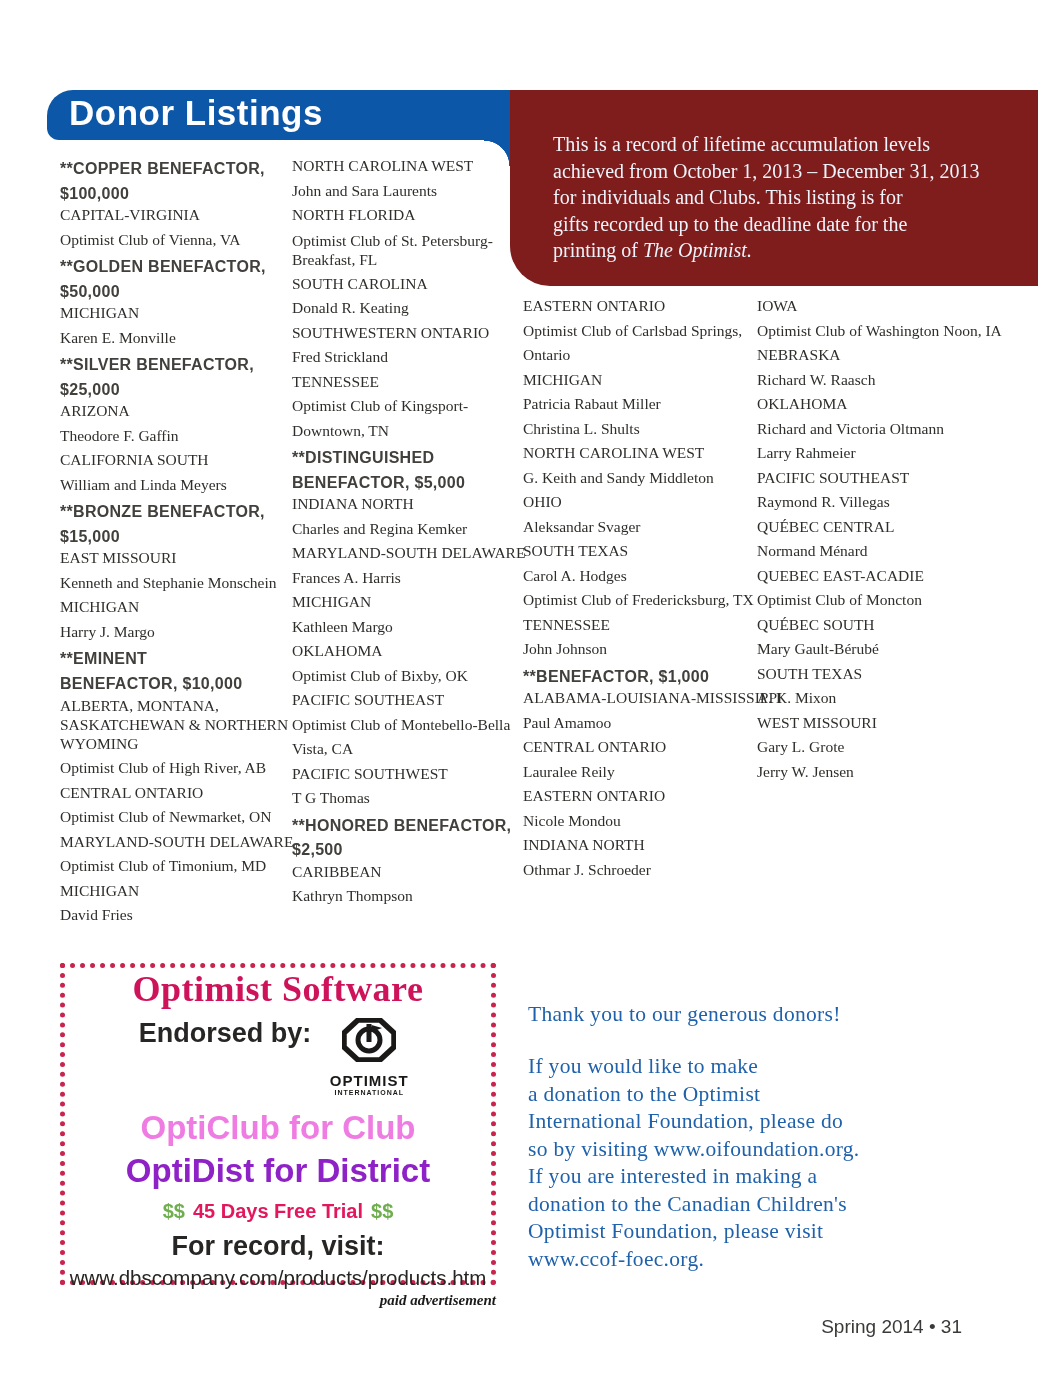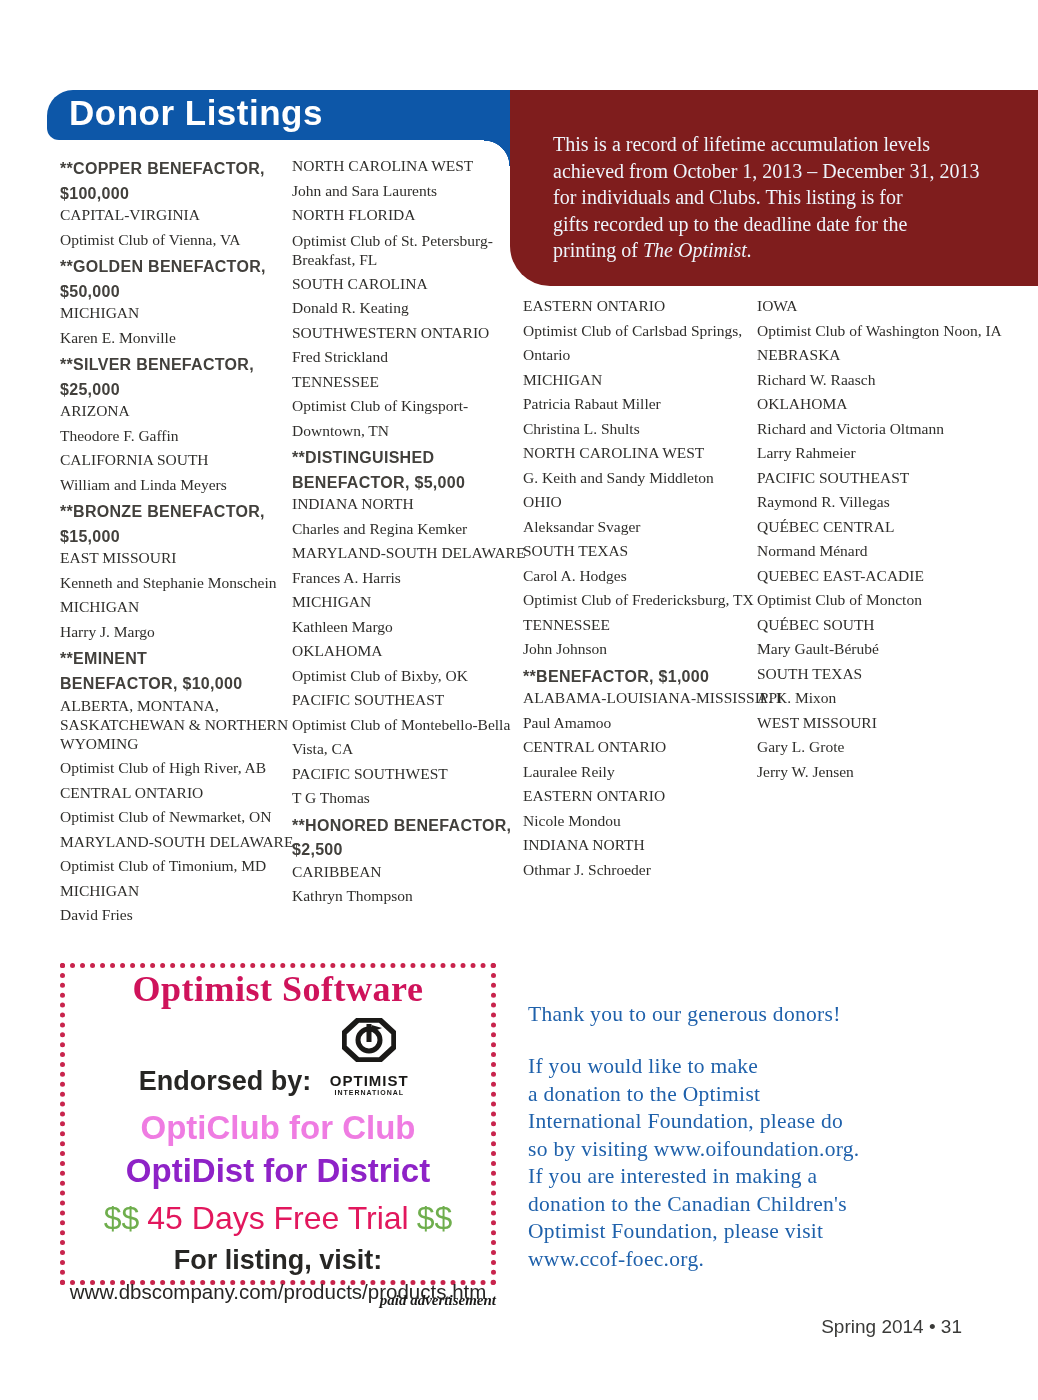--- a/index.html
+++ b/index.html
@@ -59,7 +59,7 @@
     font-family:"Liberation Serif", serif; font-weight:700;
     color:#cf135b; font-size:36px; margin-top:0; letter-spacing:0.5px;
   }
-  .ad-endorsed-row { display:flex; align-items:flex-end; margin-top:8px; gap:10px; }
+  .ad-endorsed-row { display:flex; align-items:flex-start; margin-top:8px; gap:10px; }
   .ad-endorsed { color:#272624; font-size:27px; font-weight:600; }
   .logo { display:flex; flex-direction:column; align-items:center; width:96px; }
   .logo-brand { font-weight:800; color:#1a1917; font-size:15px; letter-spacing:1px; line-height:14px; margin-top:12px;}

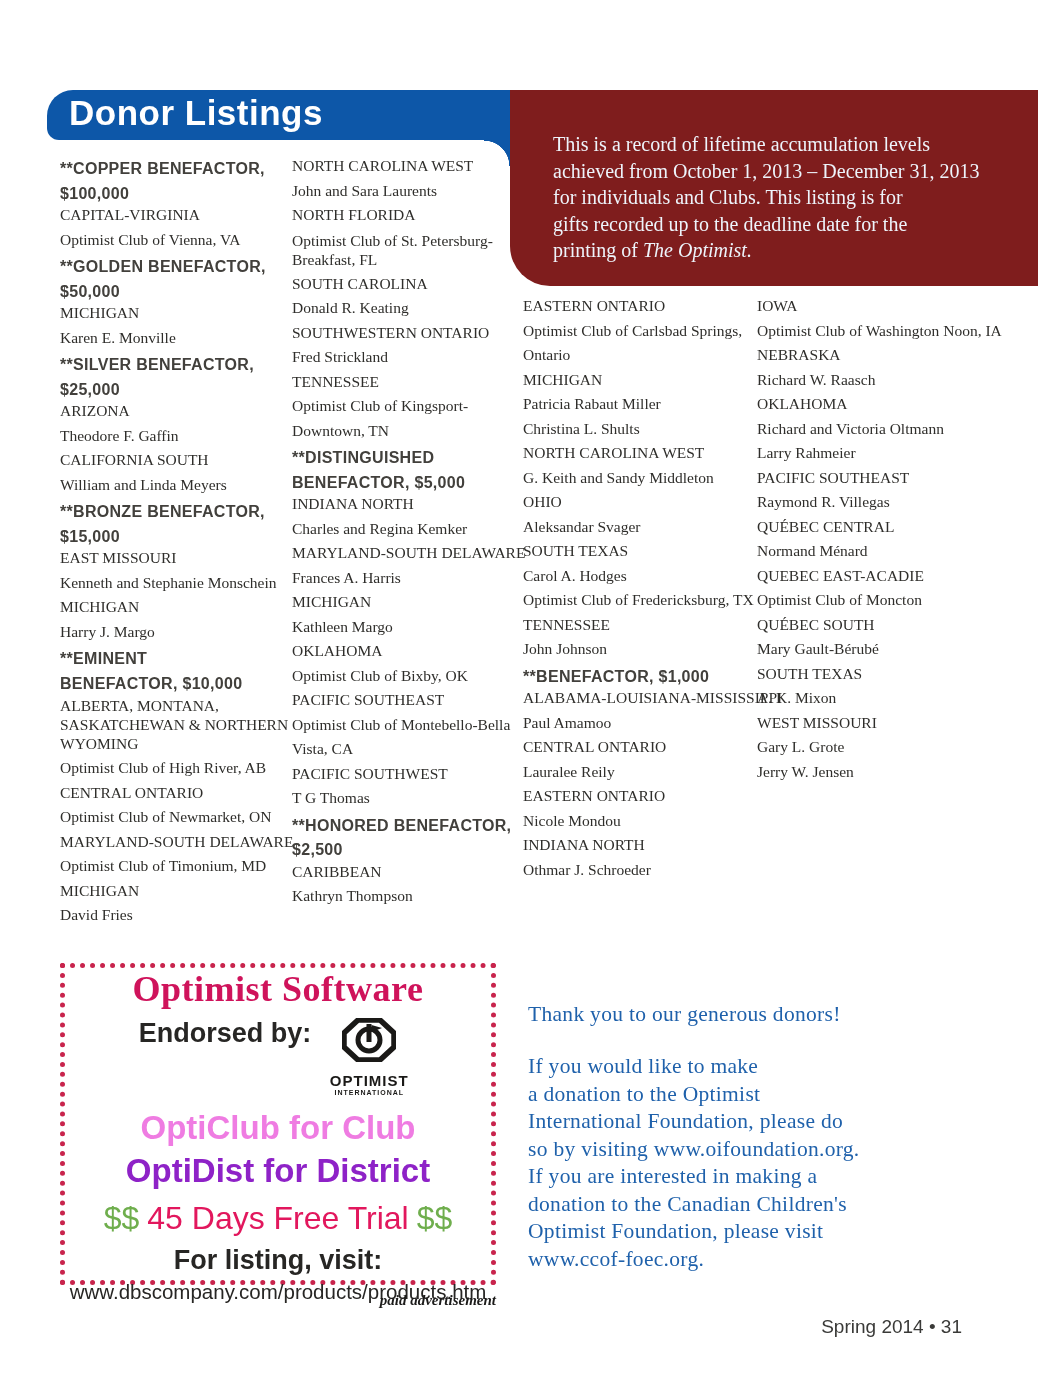--- a/index.html
+++ b/index.html
@@ -66,7 +66,7 @@
   .logo-sub { font-weight:600; color:#1a1917; font-size:7px; letter-spacing:1px; line-height:9px;}
   .ad-line1 { color:#ef7ce2; font-weight:700; font-size:33px; margin-top:12px; }
   .ad-line2 { color:#8e22c7; font-weight:700; font-size:33px; margin-top:5px; }
-  .ad-trial { font-weight:400; font-size:32px; margin-top:10px; }
+  .ad-trial { font-weight:700; font-size:20px; margin-top:10px; }
   .ad-trial .green { color:#6fae4d; }
   .ad-trial .crimson { color:#e2175d; padding:0 8px; }
   .ad-details { color:#272624; font-weight:700; font-size:27px; margin-top:8px; }

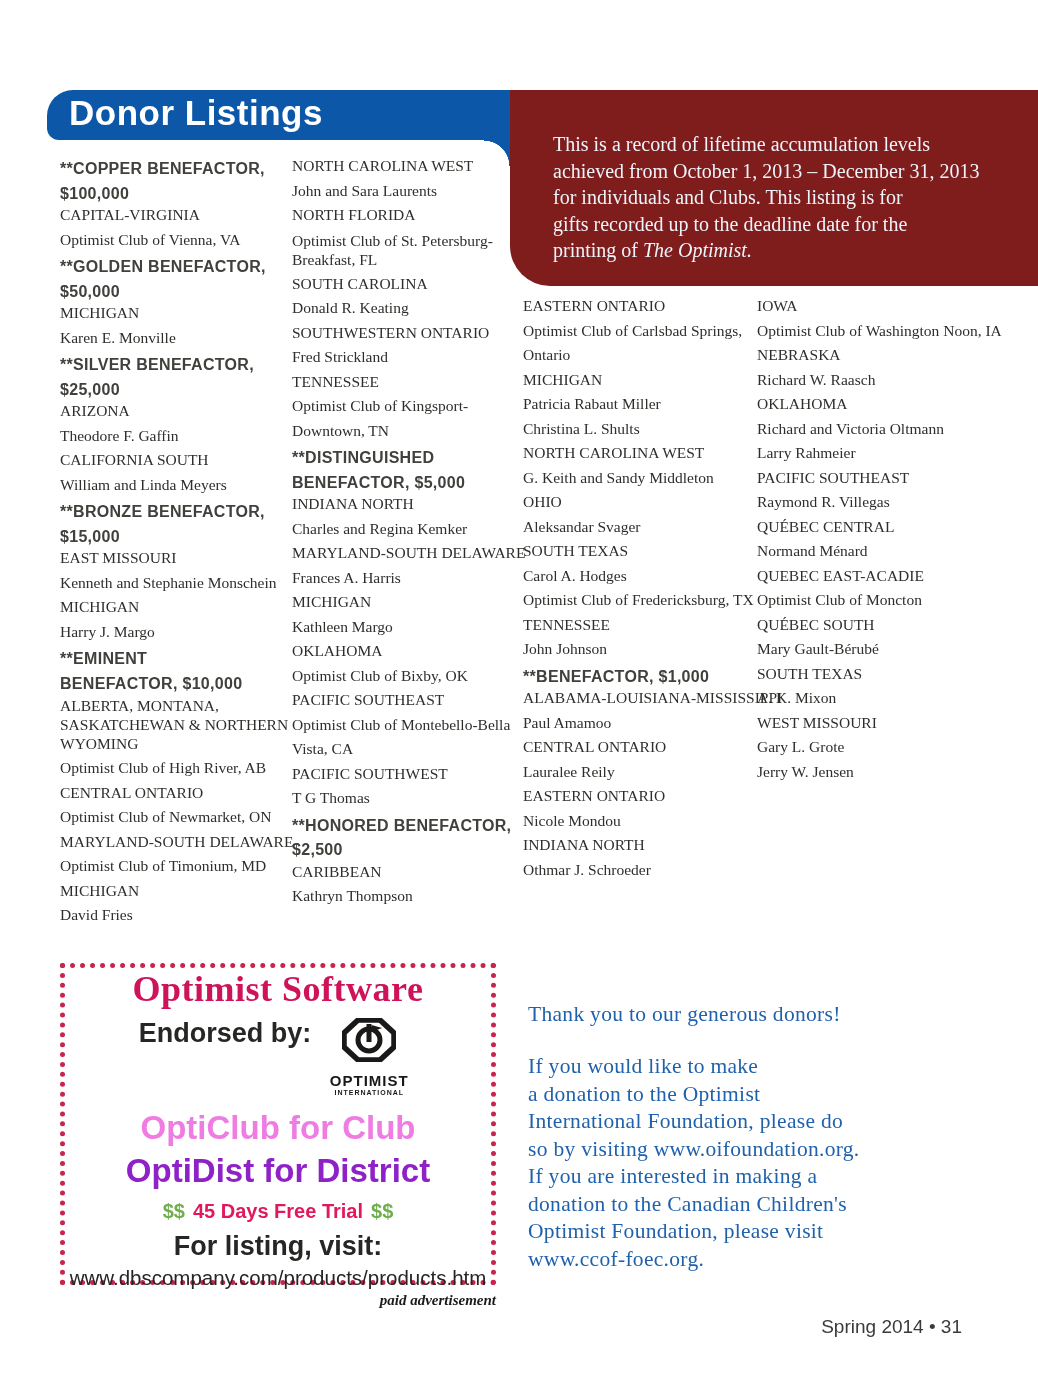--- a/index.html
+++ b/index.html
@@ -241,7 +241,7 @@
   <div class="ad-line1">OptiClub for Club</div>
   <div class="ad-line2">OptiDist for District</div>
   <div class="ad-trial"><span class="green">$$</span><span class="crimson">45 Days Free Trial</span><span class="green">$$</span></div>
-  <div class="ad-details">For listing, visit:</div>
+  <div class="ad-details">For record, visit:</div>
   <div class="ad-url">www.dbscompany.com/products/products.htm</div>
 </div>
 <div class="paid-note">paid advertisement</div>

